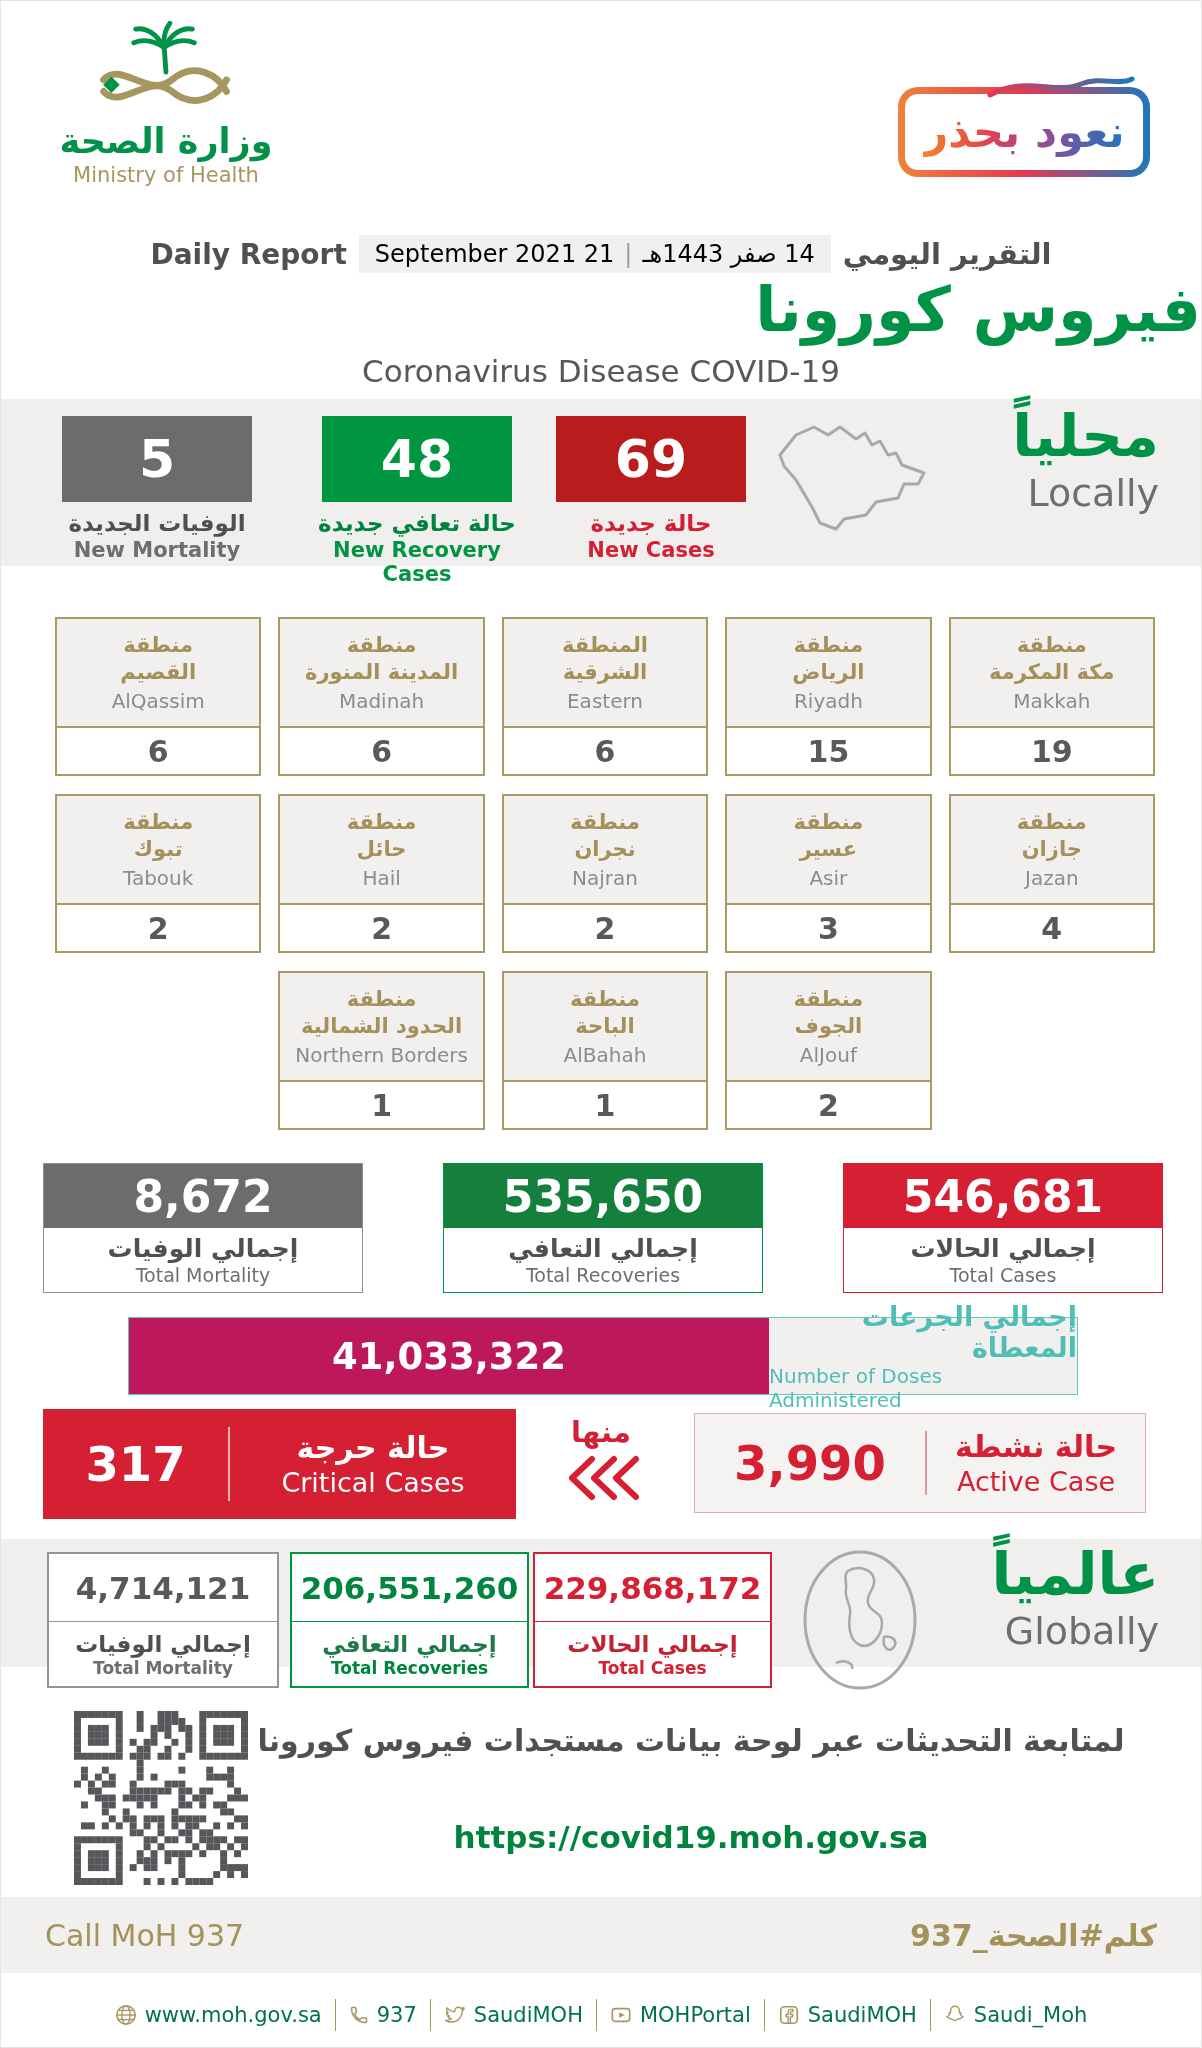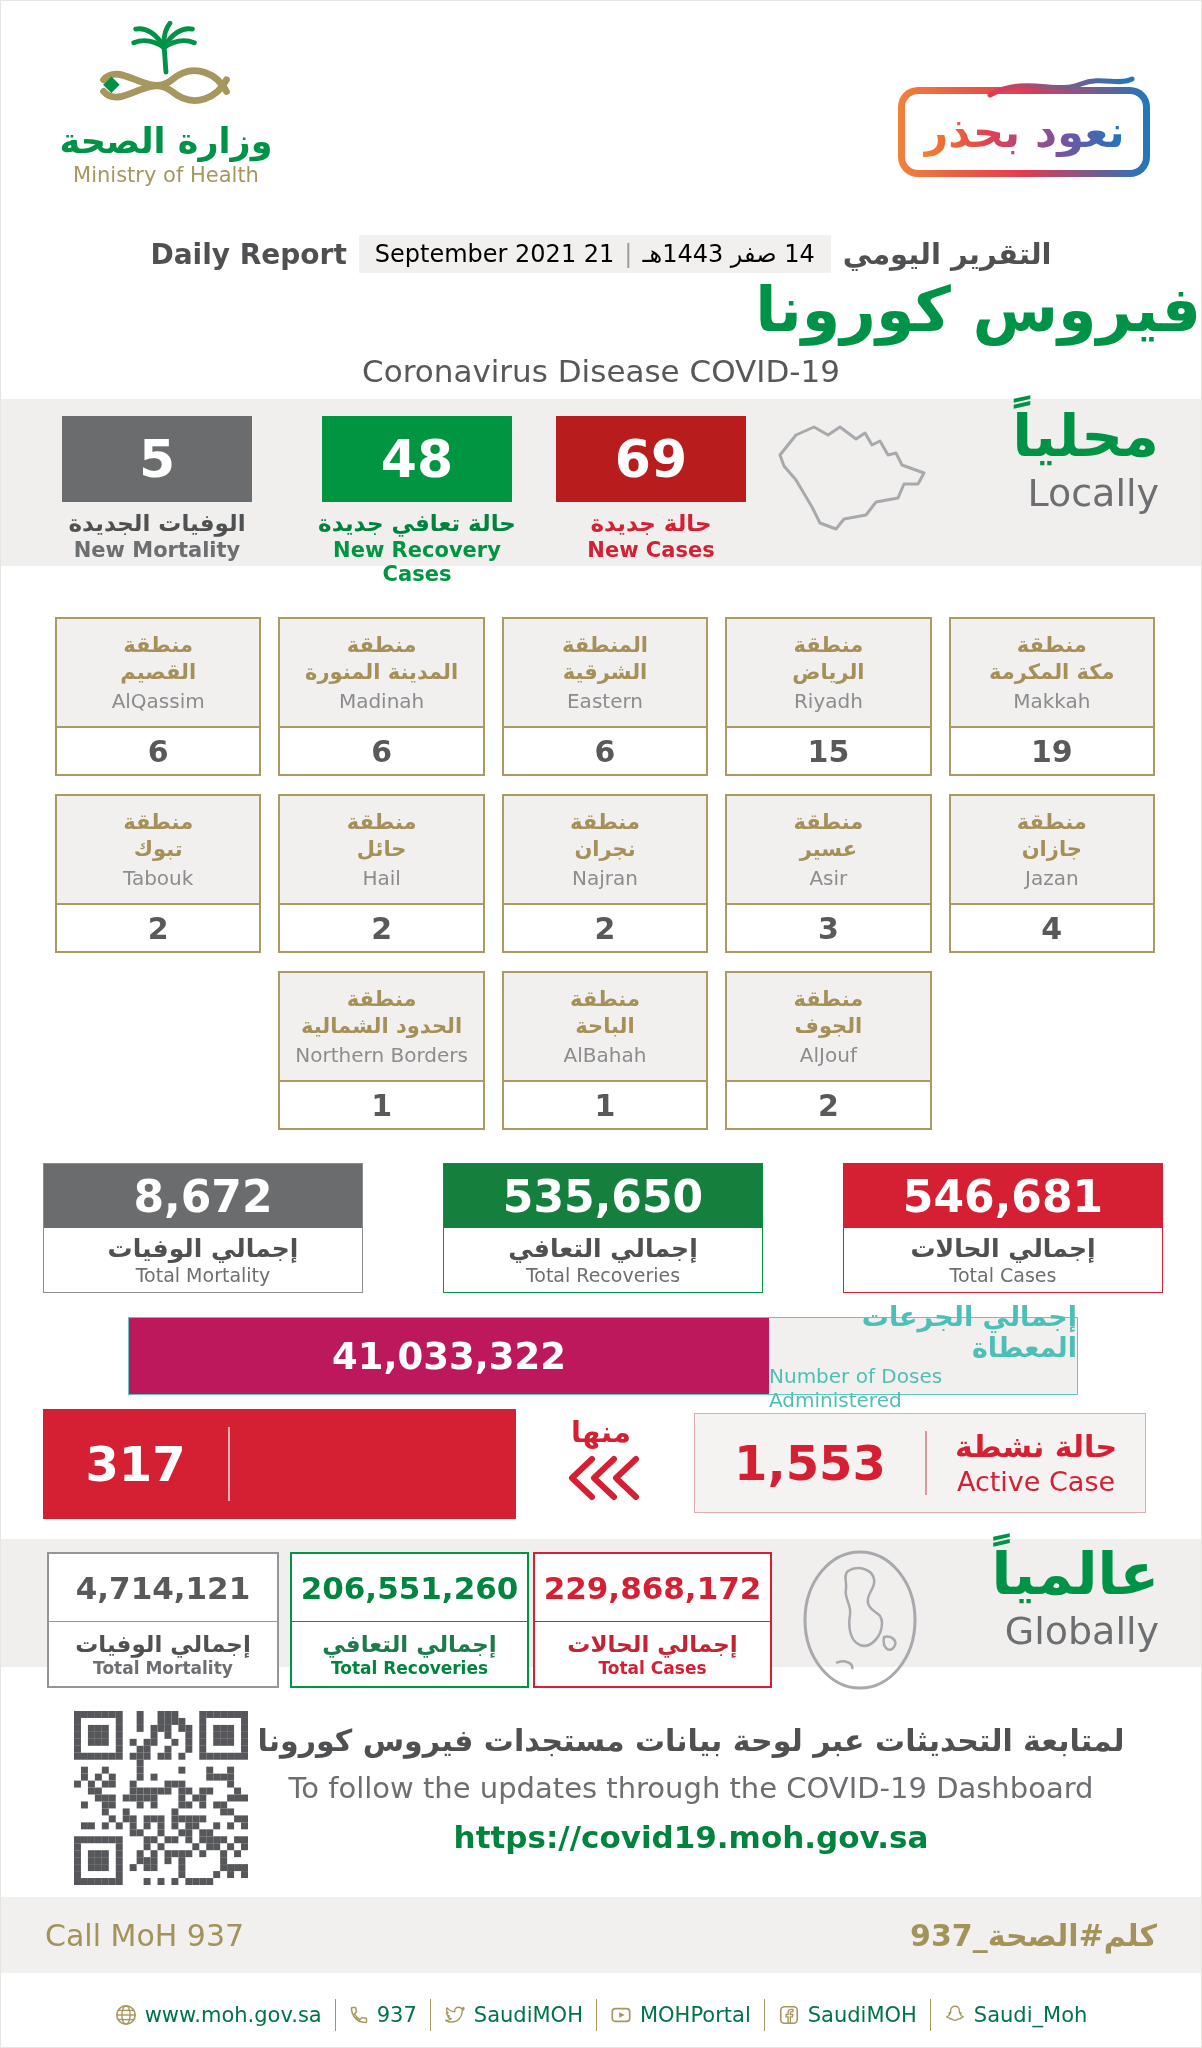--- a/index.html
+++ b/index.html
@@ -340,6 +340,10 @@
   <div class="critical">
     <div class="crit-num">317</div>
     <div class="crit-div"></div>
+    <div class="crit-labels">
+      <div class="crit-ar">حالة حرجة</div>
+      <div class="crit-en">Critical Cases</div>
+    </div>
   </div>
   <div class="ofwhich">
     <div class="ofwhich-txt">منها</div>

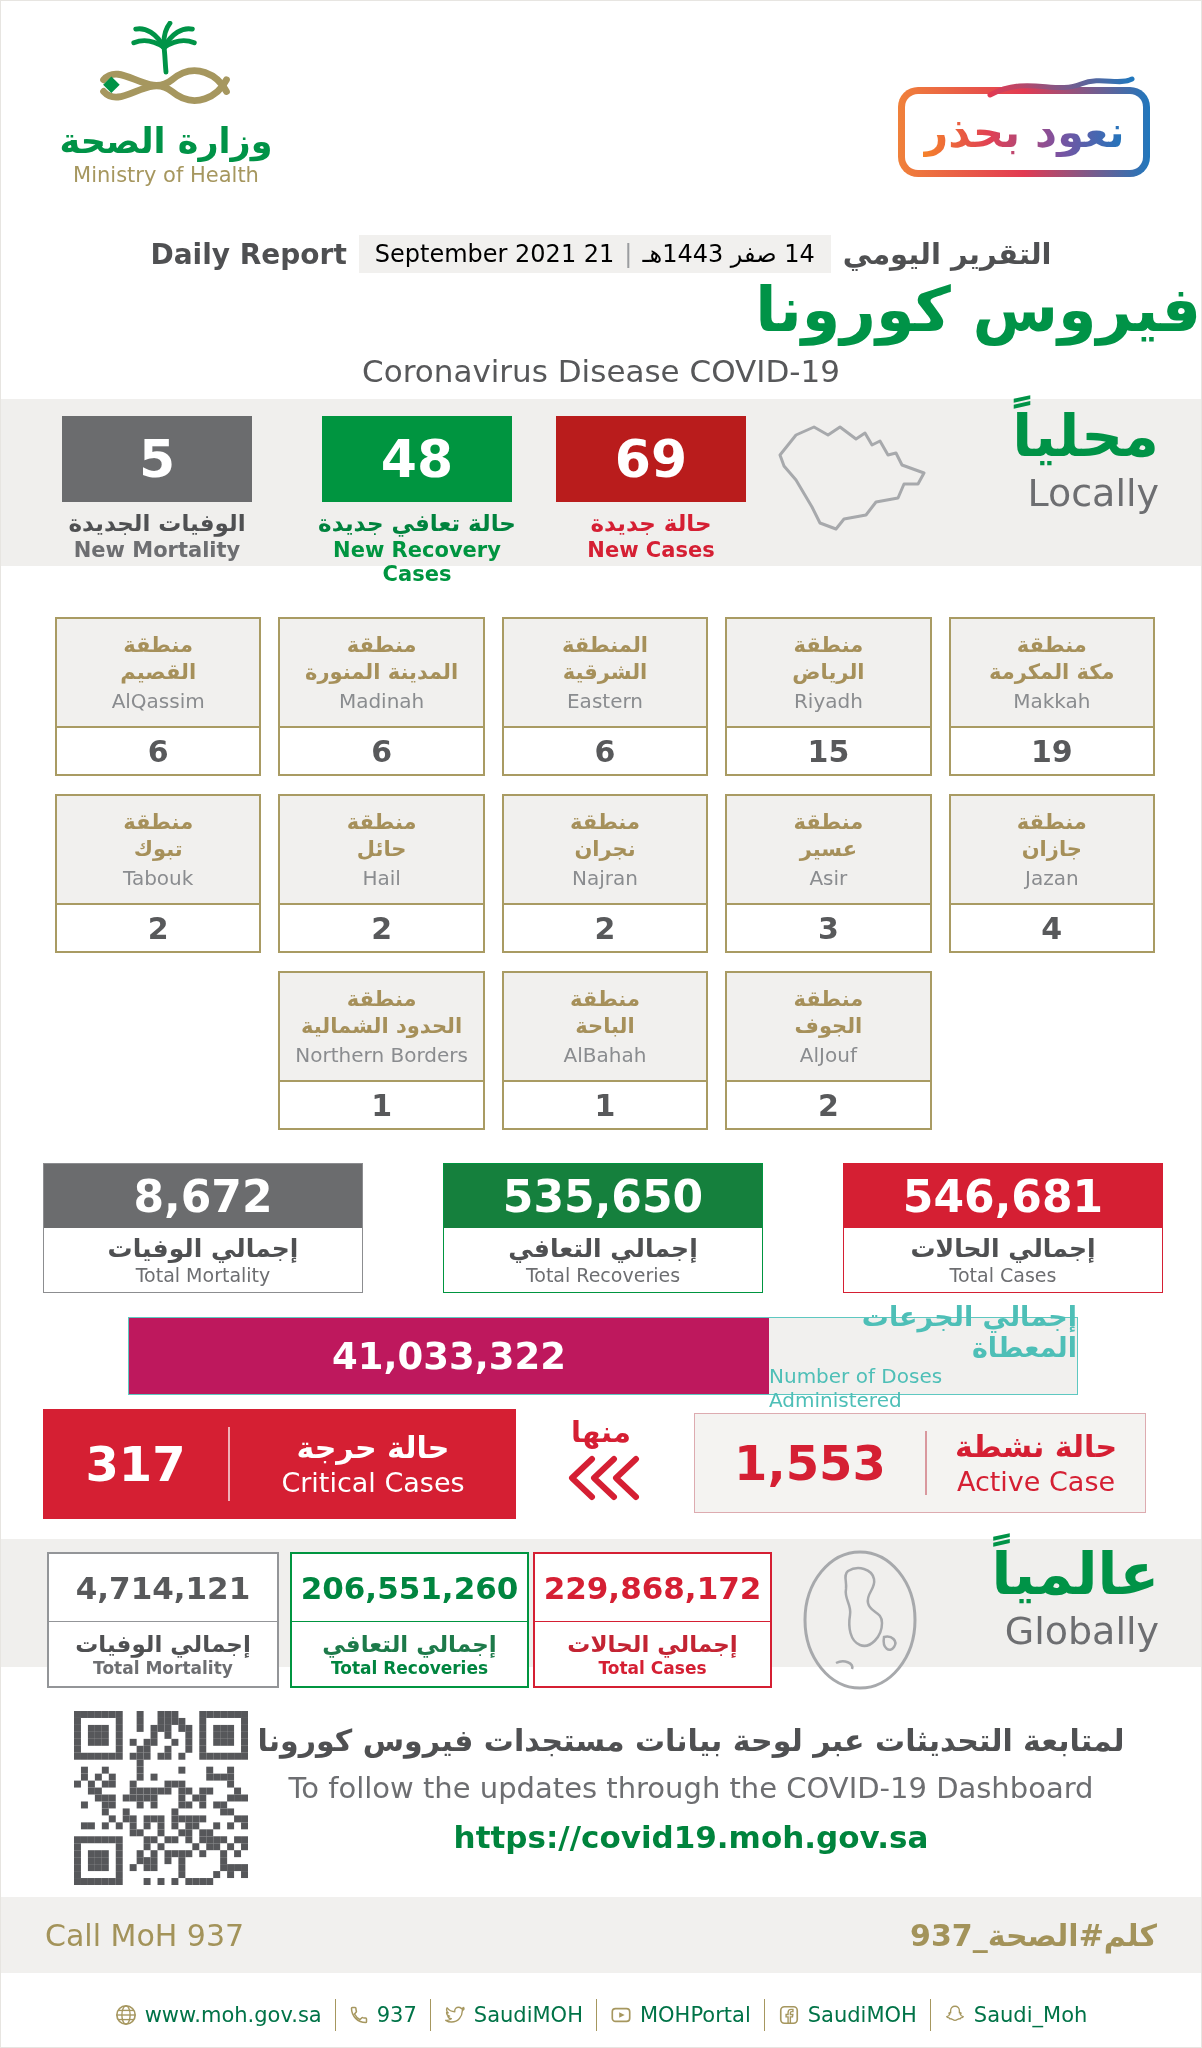--- a/index.html
+++ b/index.html
@@ -354,7 +354,7 @@
     </svg>
   </div>
   <div class="active">
-    <div class="act-num">1,553</div>
+    <div class="act-num">3,990</div>
     <div class="act-div"></div>
     <div class="act-labels">
       <div class="act-ar">حالة نشطة</div>

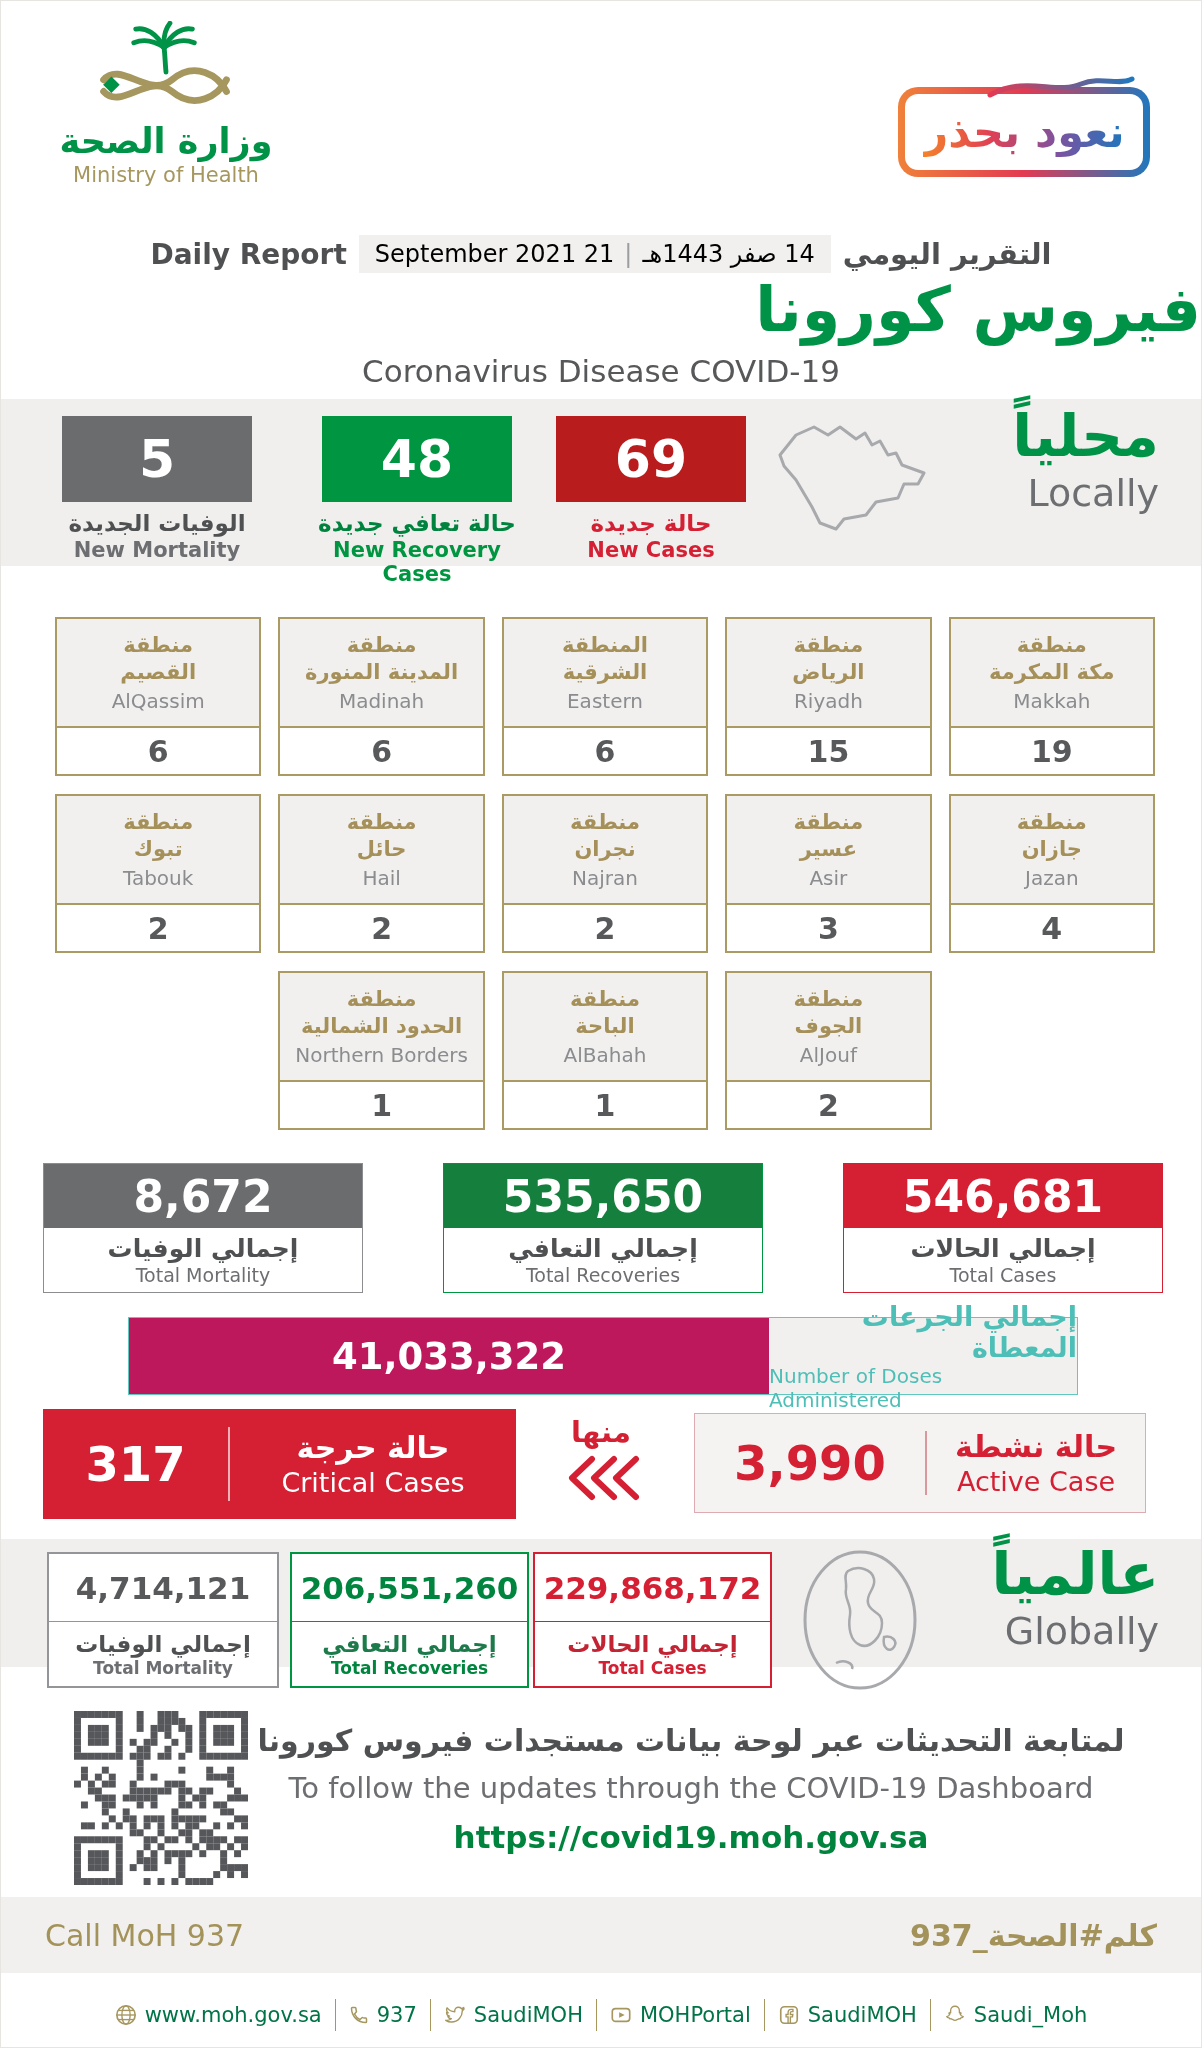--- a/index.html
+++ b/index.html
@@ -683,7 +683,6 @@
       <rect x="132.24" y="167.04" width="6.96" height="6.96" fill="#56575a"></rect>
     </svg>
   <div class="dash-ar">لمتابعة التحديثات عبر لوحة بيانات مستجدات فيروس كورونا</div>
-  <div class="dash-en">To follow the updates through the COVID-19 Dashboard</div>
   <a class="dash-url" href="#">https://covid19.moh.gov.sa</a>
 
   <div class="callbar">

